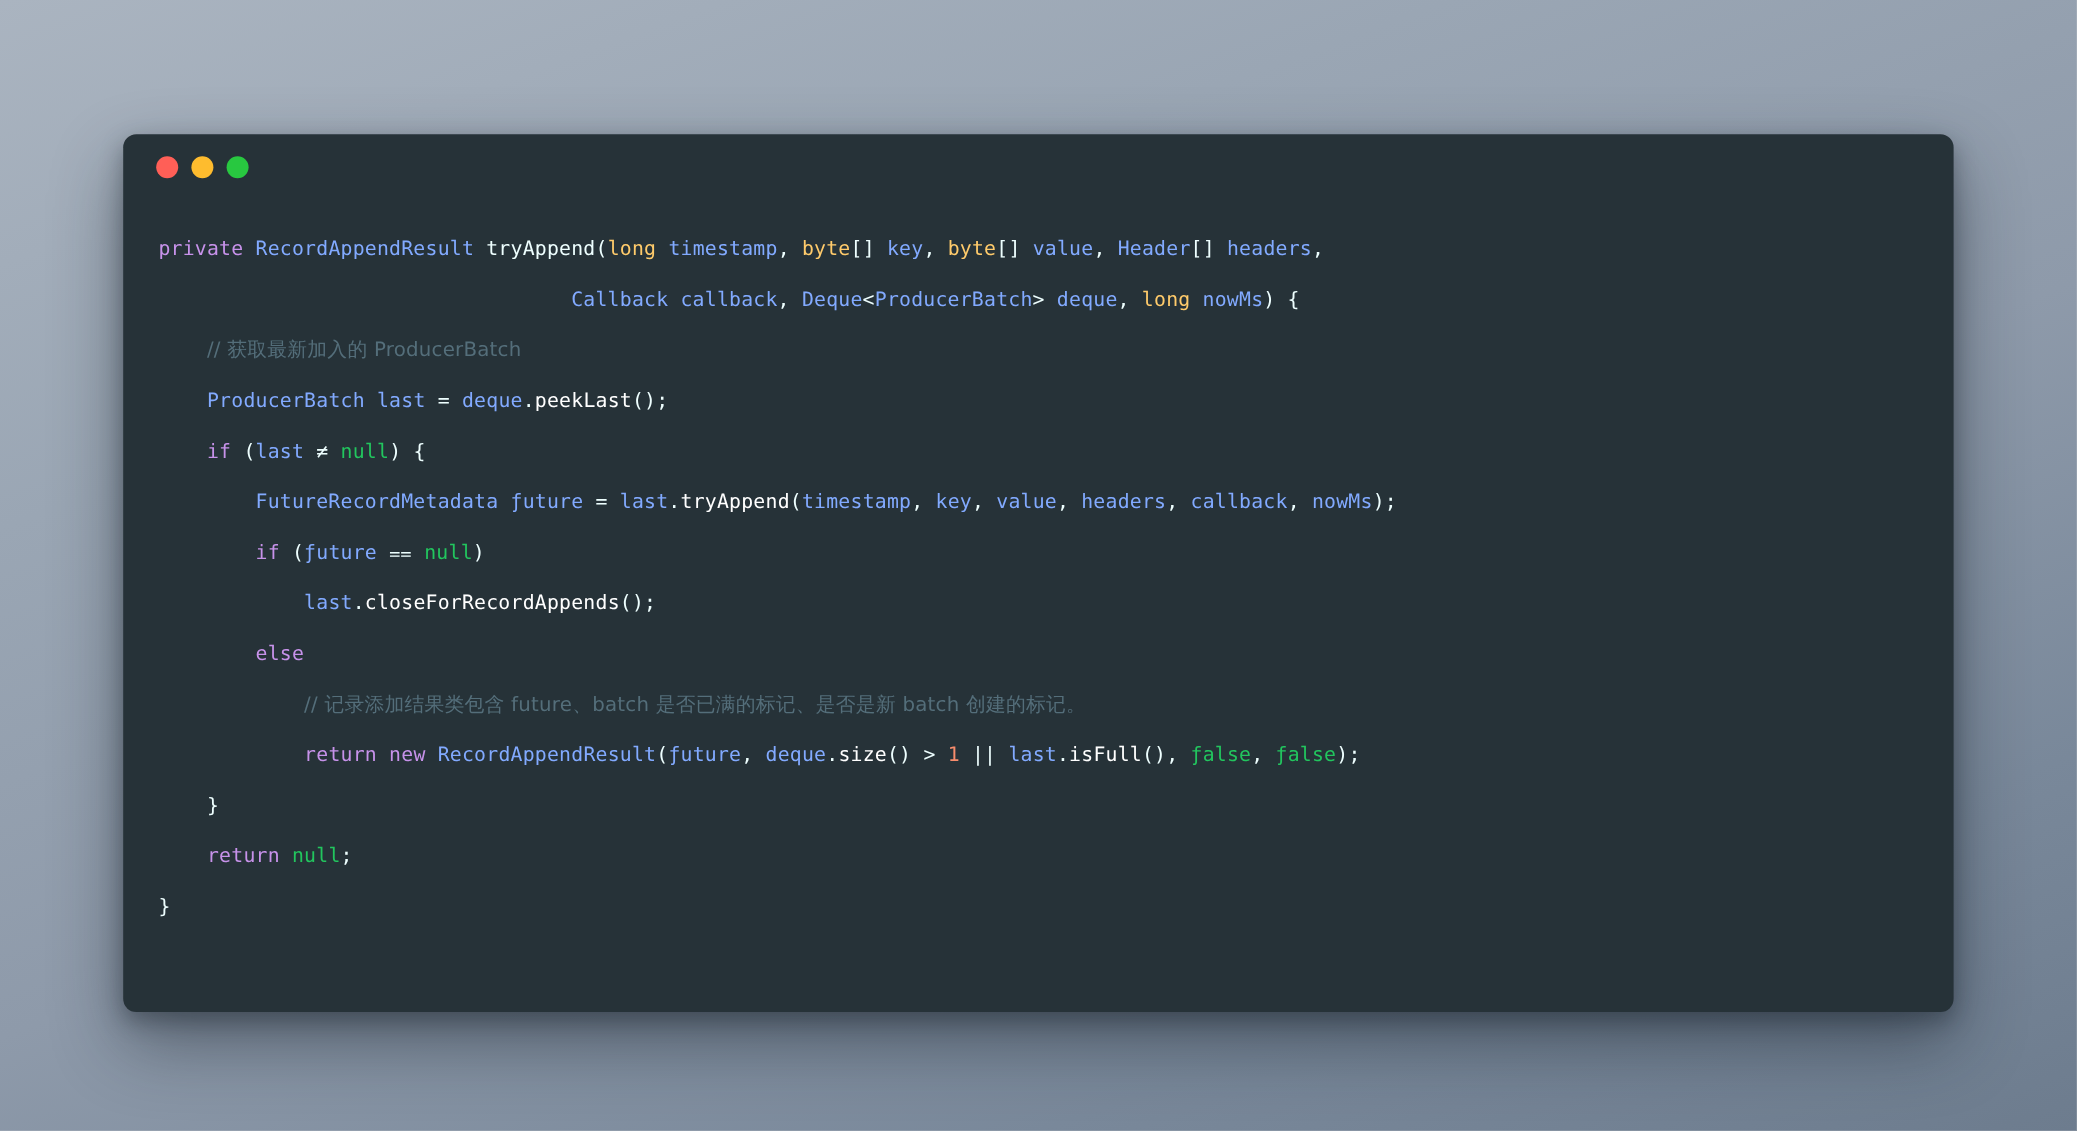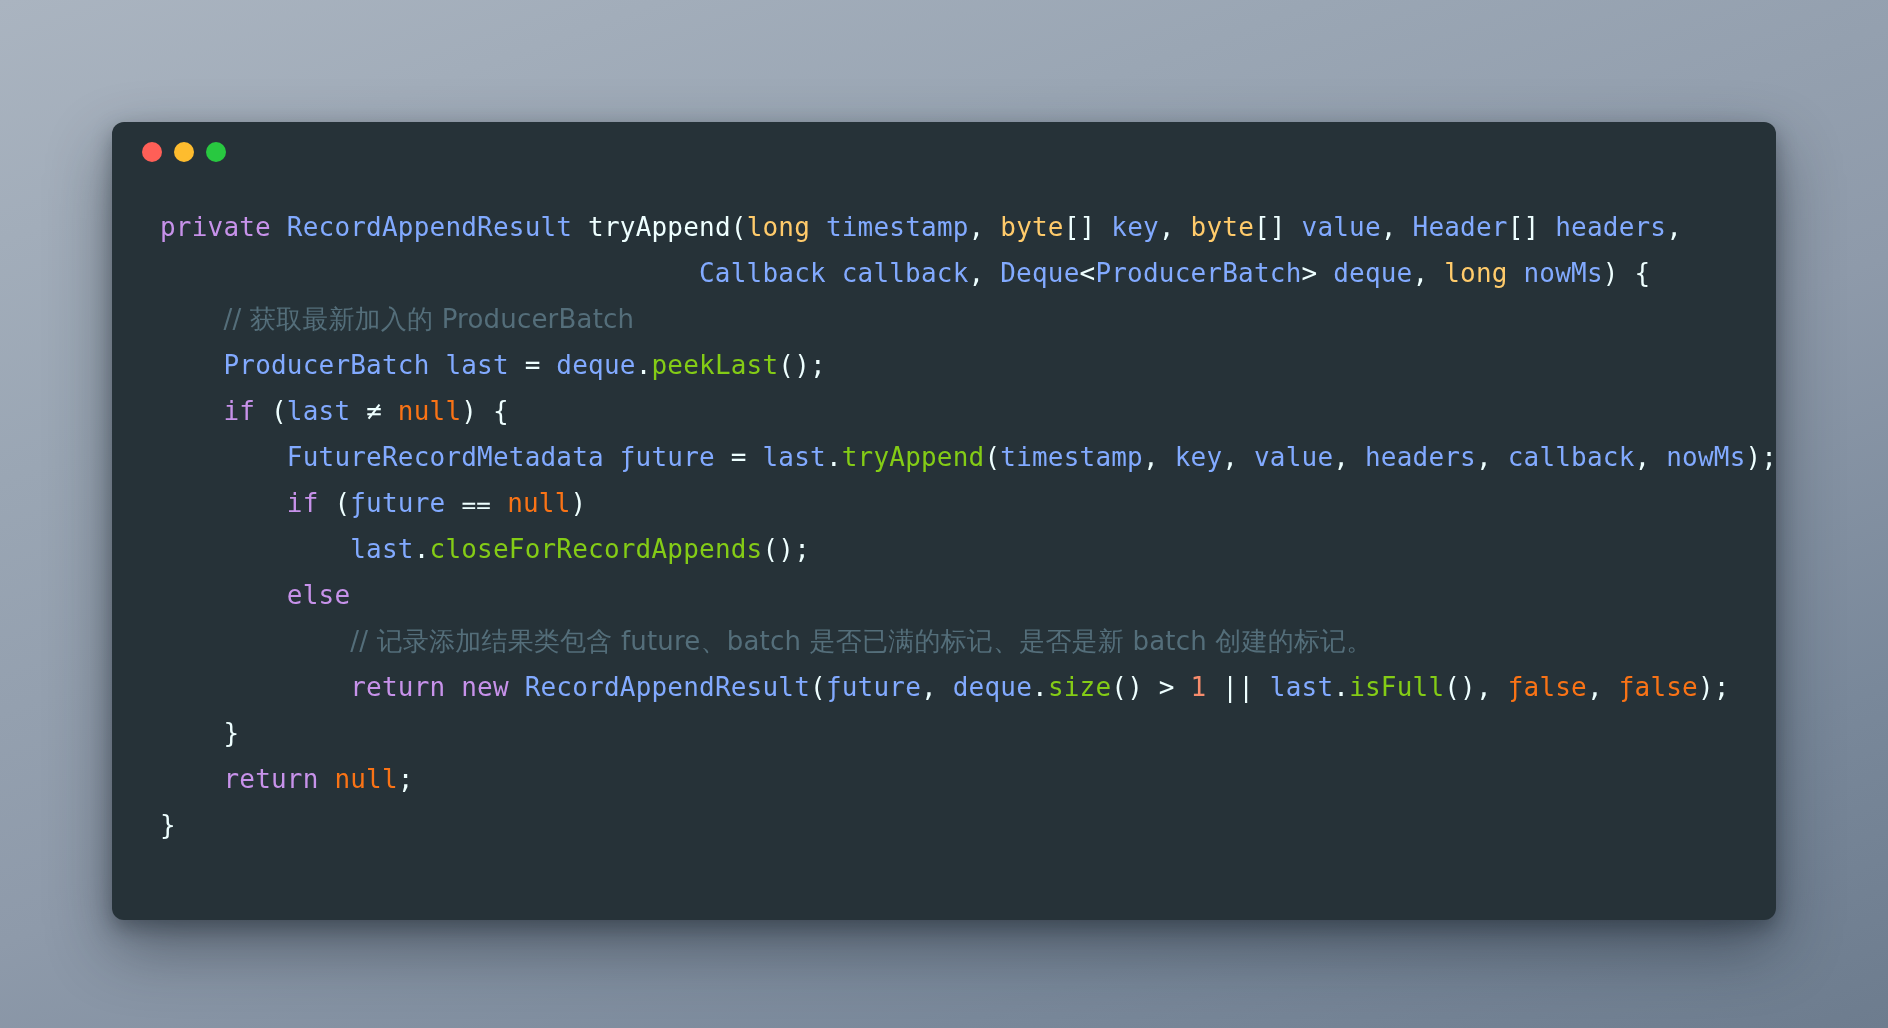--- a/index.html
+++ b/index.html
@@ -52,8 +52,8 @@
 
   
   .code-area {
-    padding: 22px 0 0 16px;
-    font-size: 26px;
+    padding: 22px 0 0 0;
+    font-size: 18px;
     line-height: 46px;
     white-space: pre;
     letter-spacing: 0.2px;

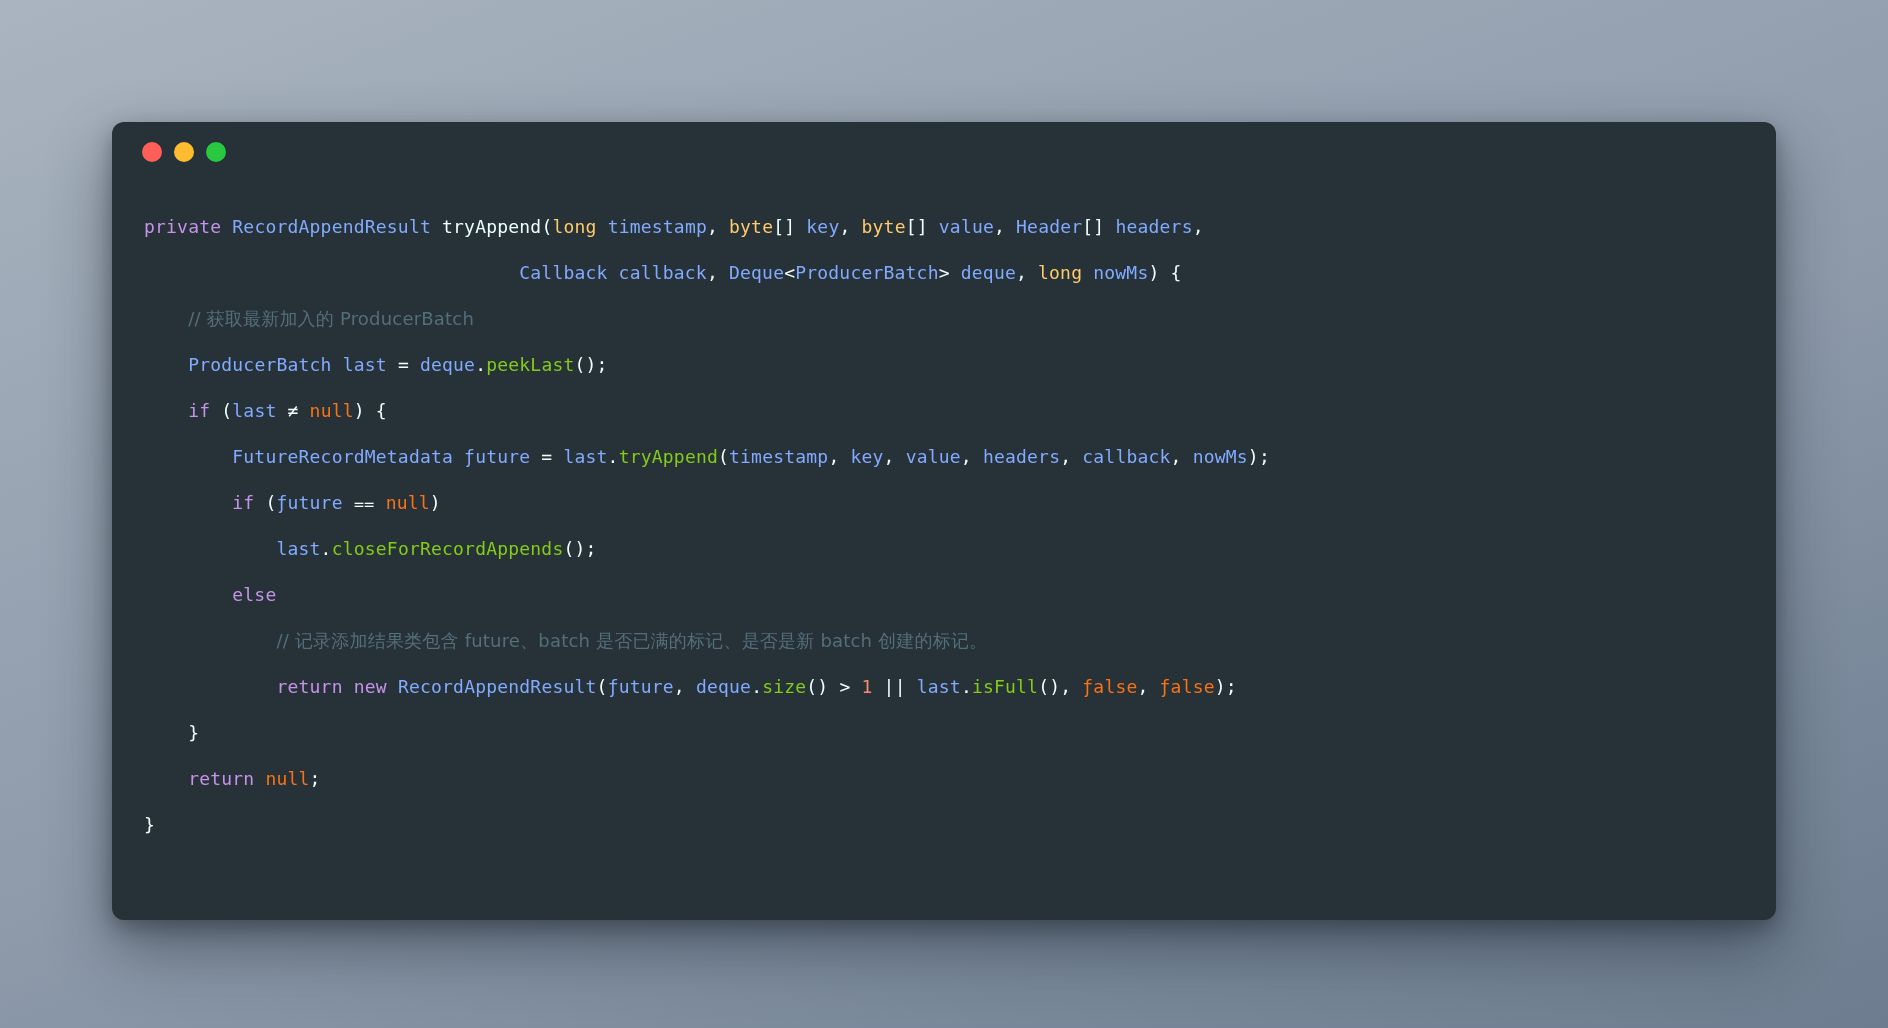--- a/index.html
+++ b/index.html
@@ -75,7 +75,7 @@
   .cmt  { color: #546e7a; margin-top: 20px; }  
   .pln  { color: #eeffff; }  
   .fn   { color: #eeffff; }  
-  .mth  { color: #84cc16; }  
+  .mth  { color: #ffffff; }  
   .op   { color: #eeffff; }
   .cjk {
     font-family: "DejaVu Sans", "Liberation Sans", sans-serif;

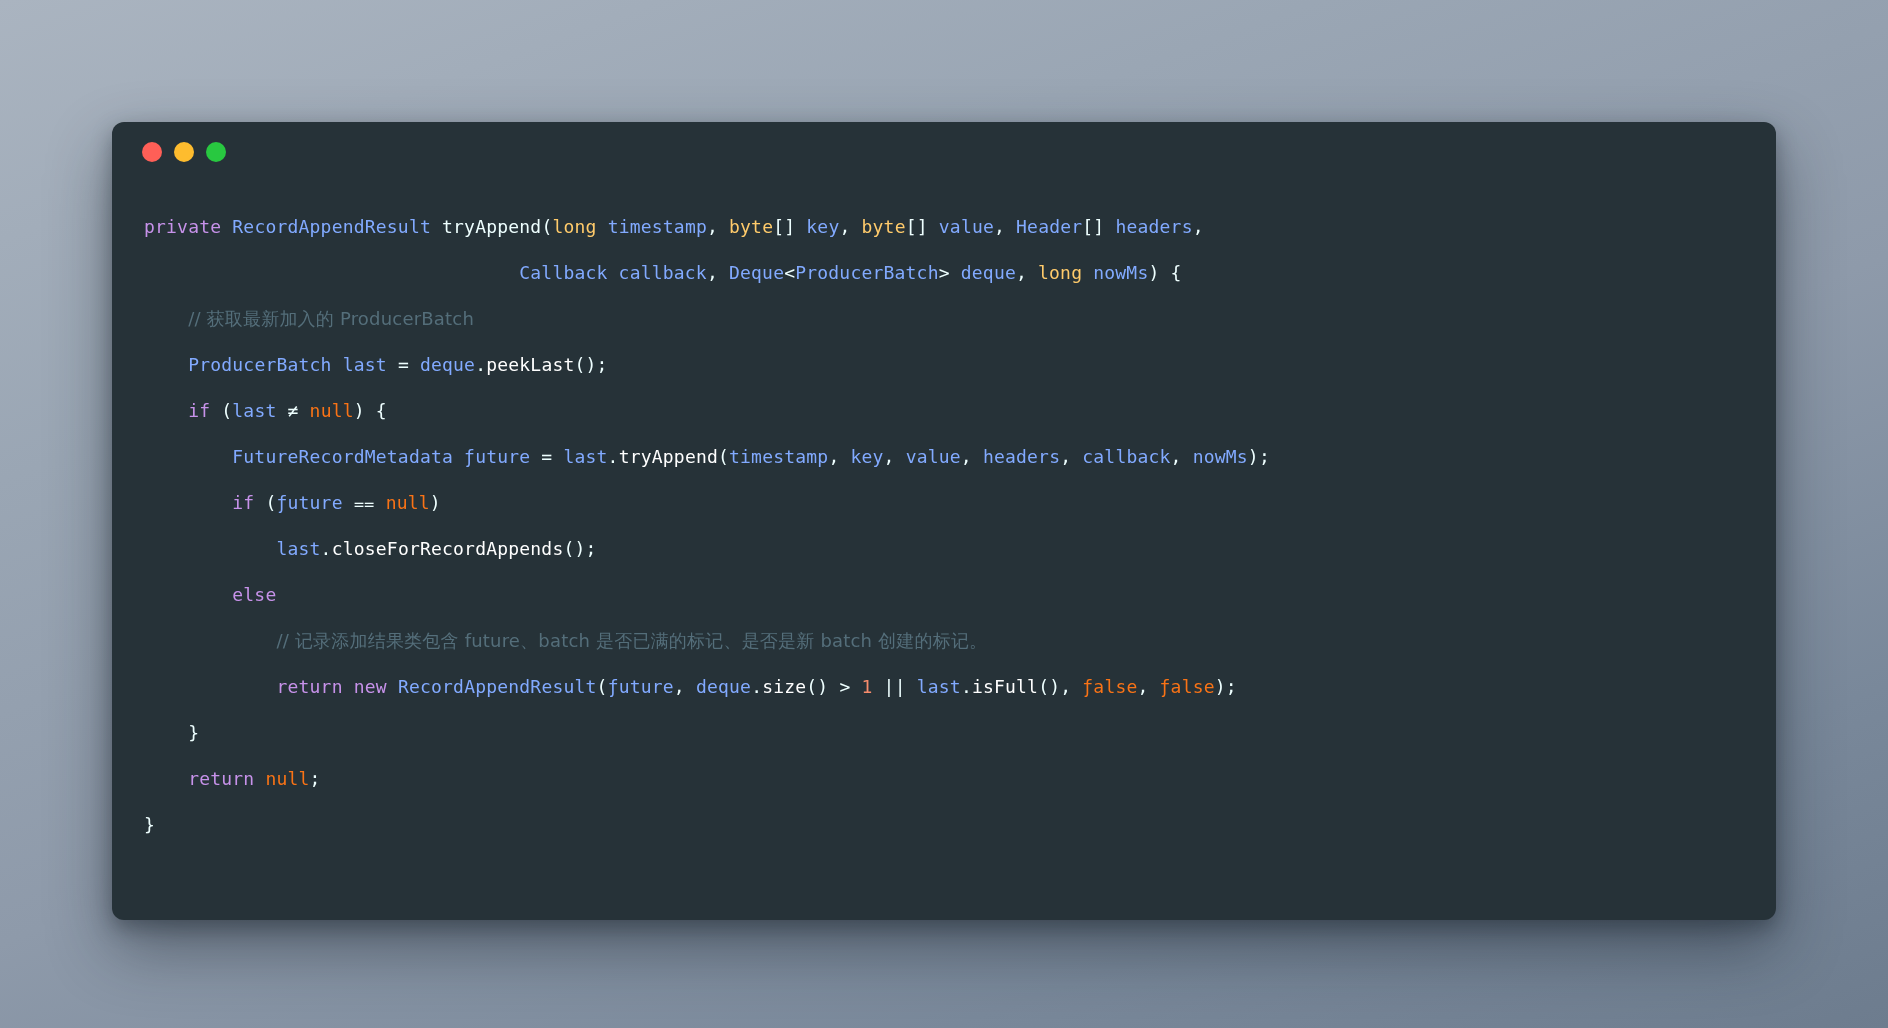--- a/index.html
+++ b/index.html
@@ -70,7 +70,7 @@
   .typ  { color: #82aaff; }  
   .prim { color: #ffcb6b; }  
   .var  { color: #82aaff; }  
-  .nul  { color: #f97316; }  
+  .nul  { color: #22c55e; }  
   .num  { color: #f78c6c; }  
   .cmt  { color: #546e7a; margin-top: 20px; }  
   .pln  { color: #eeffff; }  

